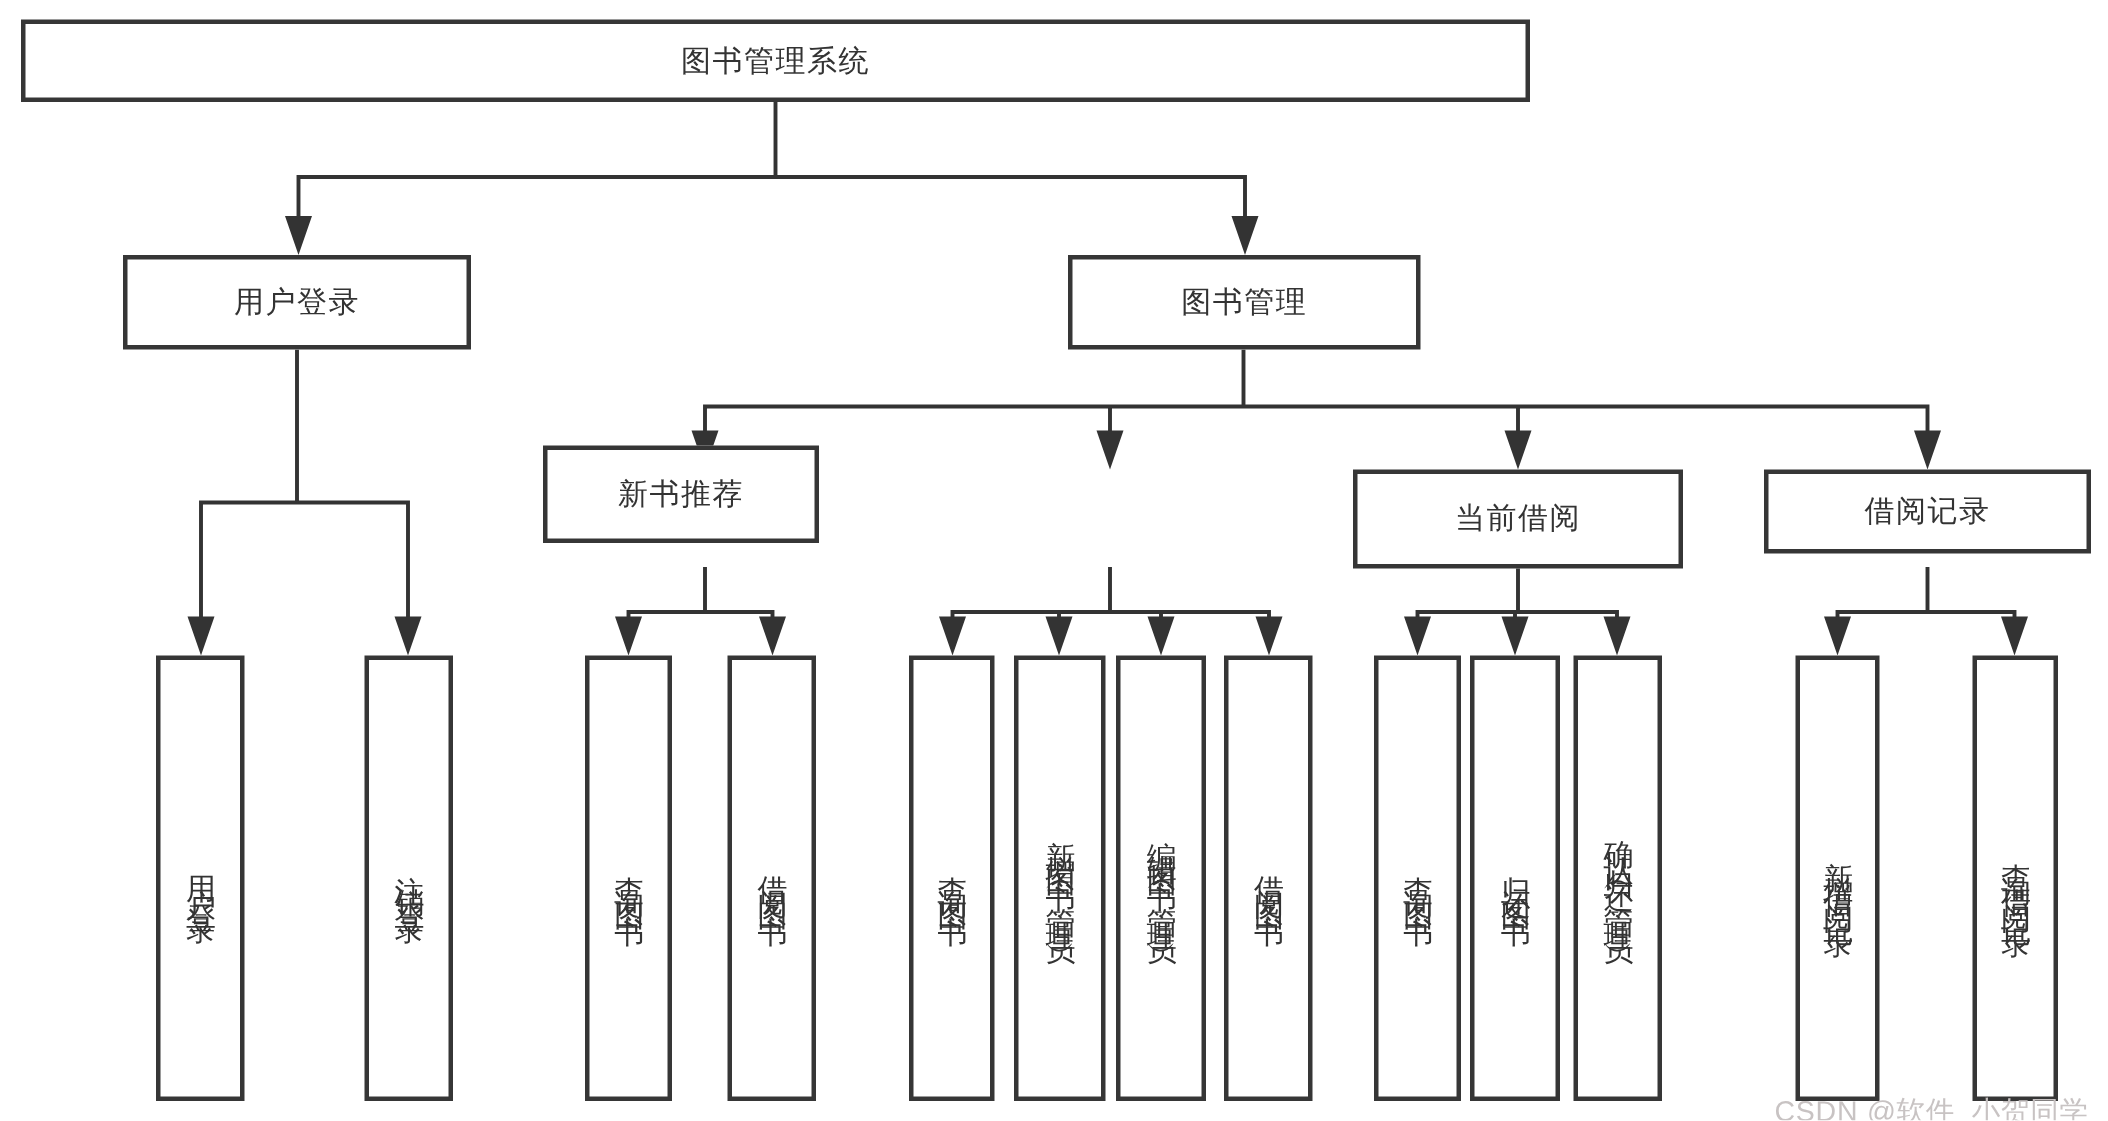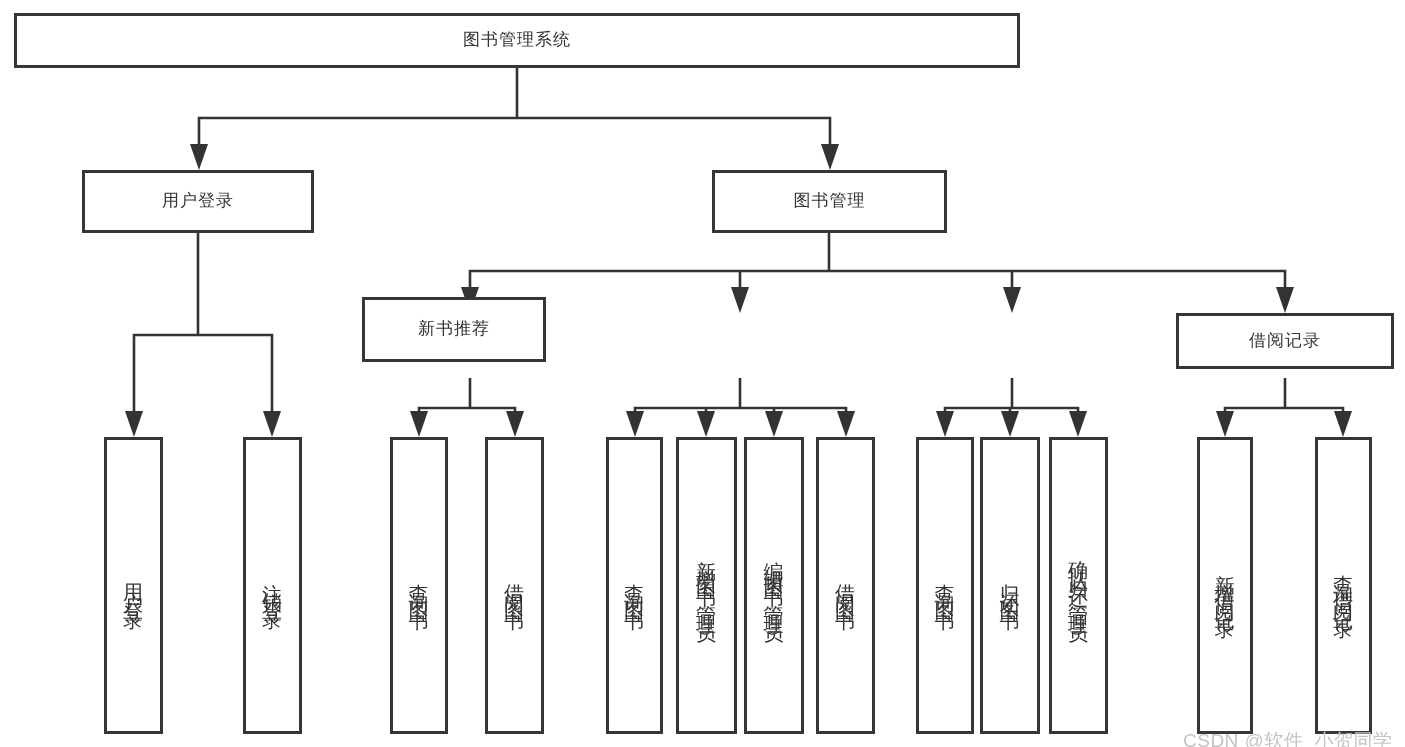--- a/index.html
+++ b/index.html
@@ -13,7 +13,7 @@
     border:3px solid #363636; display:flex; align-items:center; justify-content:center;
     color:#333333; z-index:2;
   }
-  .box .lbl { font-size:17px; letter-spacing:1px; line-height:1.2; white-space:nowrap; }
+  .box .lbl { font-size:20px; letter-spacing:1px; line-height:1.2; white-space:nowrap; }
   .box.vert .lbl {
     writing-mode:vertical-rl; font-size:20px; letter-spacing:9px;
     line-height:1; white-space:normal;

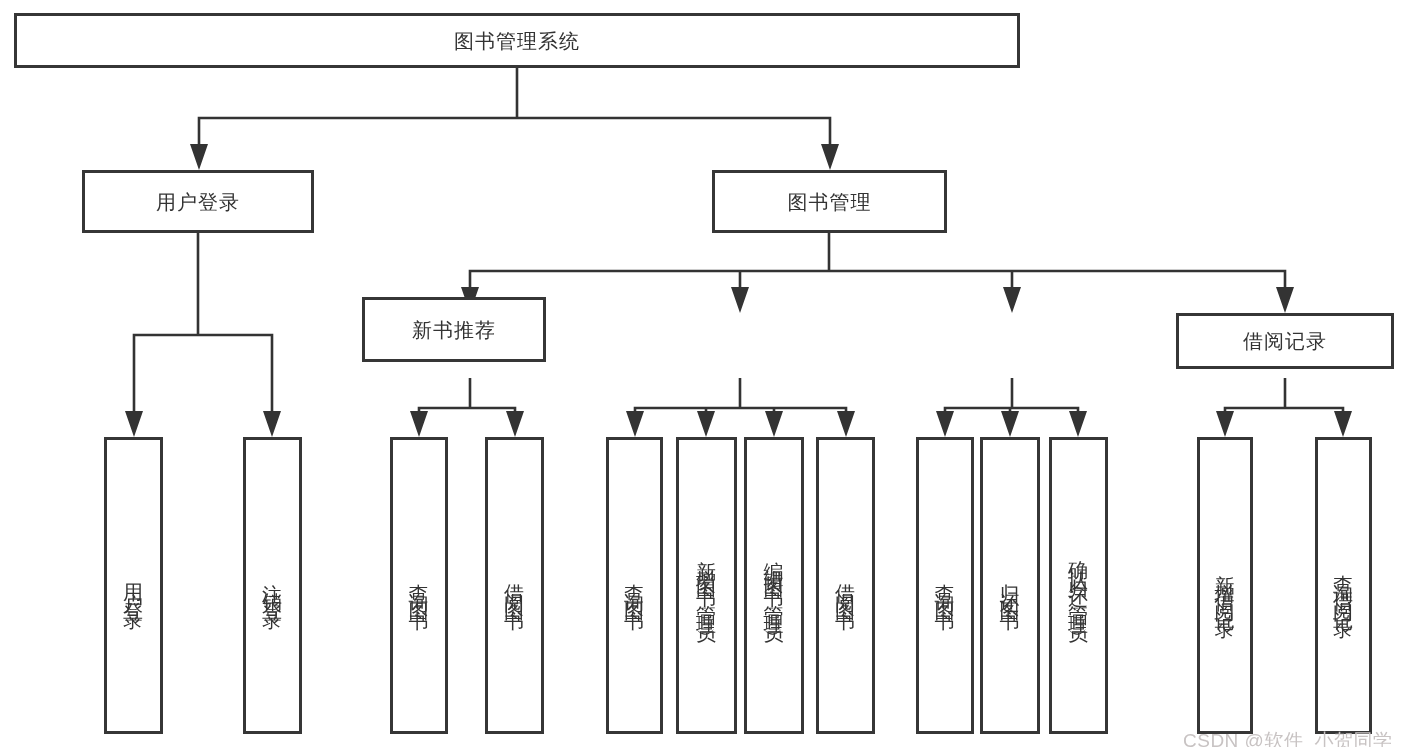--- a/index.html
+++ b/index.html
@@ -62,6 +62,9 @@
   <div class="box" style="left:362px;top:297px;width:184px;height:65px">
     <span class="lbl">新书推荐</span>
   </div>
+  <div class="box" style="left:902px;top:313px;width:220px;height:66px">
+    <span class="lbl">当前借阅</span>
+  </div>
   <div class="box" style="left:1176px;top:313px;width:218px;height:56px">
     <span class="lbl">借阅记录</span>
   </div>

